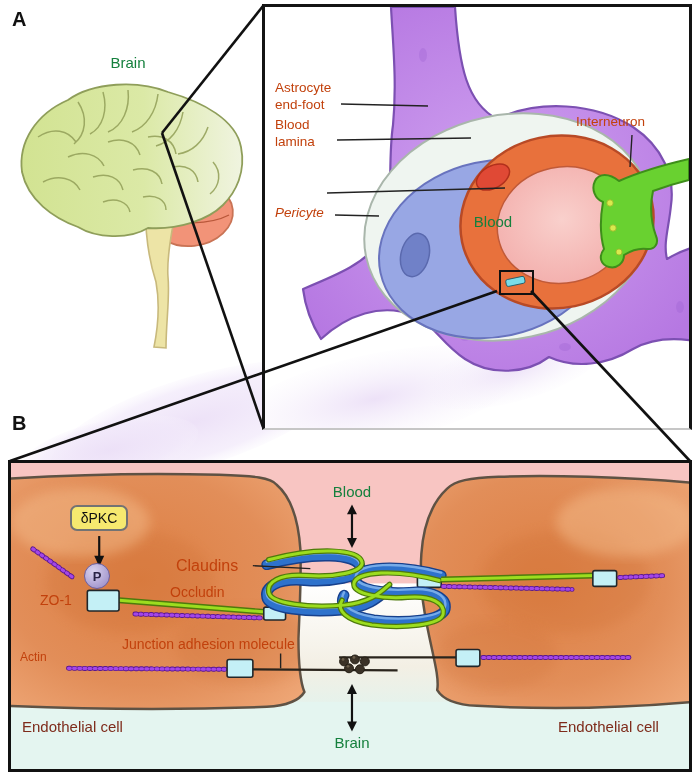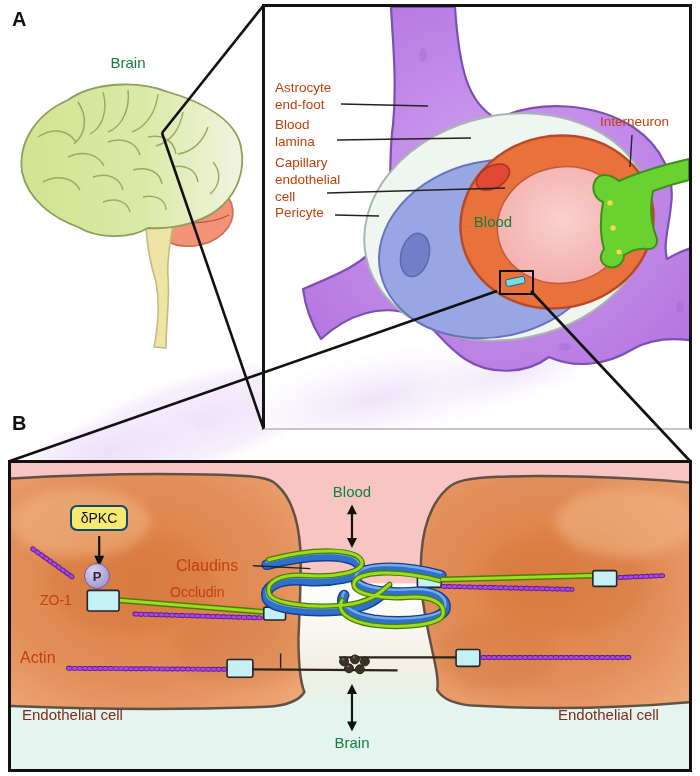--- a/index.html
+++ b/index.html
@@ -163,7 +163,7 @@
 endothelial
 cell</div>
   <div class="abs lbl z2" style="left:275px;top:204px;">Pericyte</div>
-  <div class="abs lbl z2" style="left:600px;top:113px;">Interneuron</div>
+  <div class="abs lbl z2" style="left:576px;top:113px;">Interneuron</div>
   <div class="abs lbl-lg lbl-center z2" style="left:458px;top:213px;width:70px;">Blood</div>
 
   <svg class="abs z3" style="left:0;top:0;pointer-events:none;" width="700" height="776" viewBox="0 0 700 776">

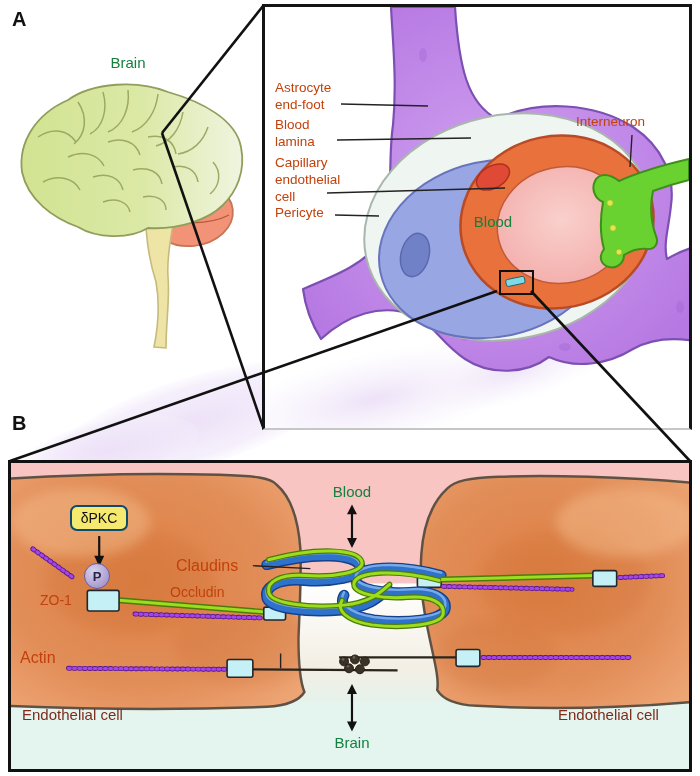--- a/index.html
+++ b/index.html
@@ -159,9 +159,6 @@
 end-foot</div>
   <div class="abs lbl z2" style="left:275px;top:116px;">Blood
 lamina</div>
-  <div class="abs lbl z2" style="left:275px;top:154px;">Capillary
-endothelial
-cell</div>
   <div class="abs lbl z2" style="left:275px;top:204px;">Pericyte</div>
   <div class="abs lbl z2" style="left:576px;top:113px;">Interneuron</div>
   <div class="abs lbl-lg lbl-center z2" style="left:458px;top:213px;width:70px;">Blood</div>

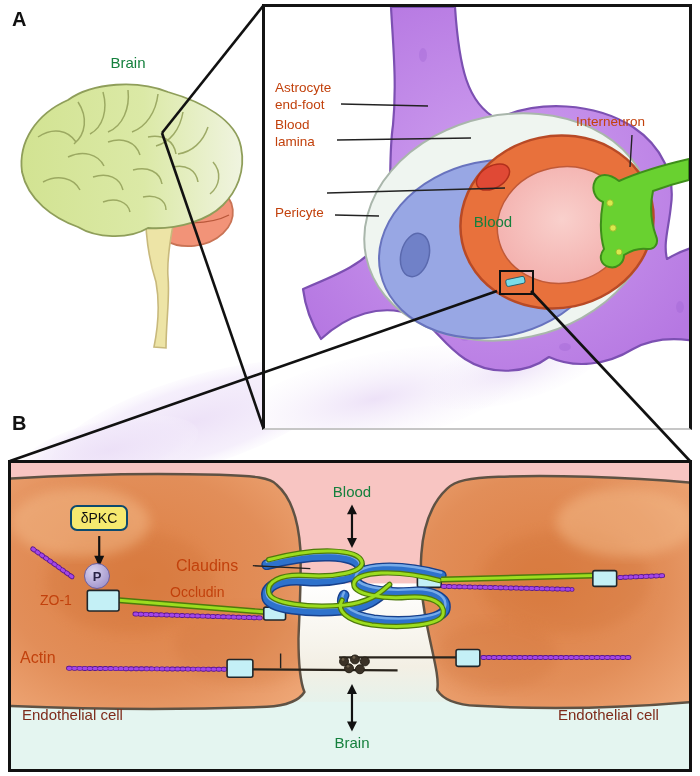--- a/index.html
+++ b/index.html
@@ -159,7 +159,7 @@
 end-foot</div>
   <div class="abs lbl z2" style="left:275px;top:116px;">Blood
 lamina</div>
-  <div class="abs lbl z2" style="left:275px;top:204px;">Pericyte</div>
+  <div class="abs lbl z2" style="left:275px;top:204px;font-style:italic;">Pericyte</div>
   <div class="abs lbl z2" style="left:576px;top:113px;">Interneuron</div>
   <div class="abs lbl-lg lbl-center z2" style="left:458px;top:213px;width:70px;">Blood</div>
 

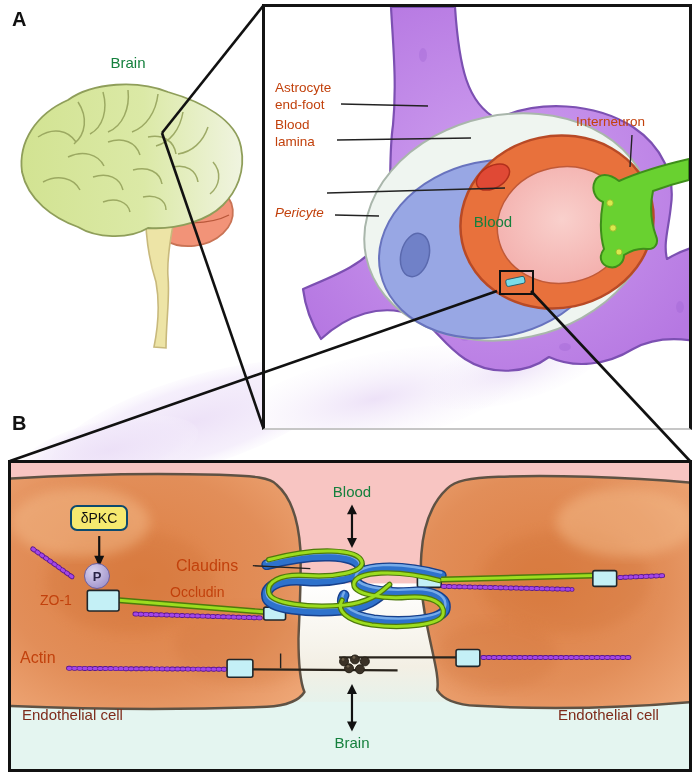--- a/index.html
+++ b/index.html
@@ -18,7 +18,7 @@
   .panelB{left:8px;top:460px;width:684px;height:312px;box-sizing:border-box;
           border:3px solid #111;background:#f8c5c2;z-index:4;}
   .dpkc{left:70px;top:505px;width:58px;height:26px;box-sizing:border-box;background:#f6e96f;
-        border:2px solid #0c4a6e;border-radius:7px;display:flex;align-items:center;
+        border:2px solid #737373;border-radius:7px;display:flex;align-items:center;
         justify-content:center;font-size:14px;color:#111;z-index:6;}
   .pcircle{left:84px;top:563px;width:26px;height:26px;box-sizing:border-box;border-radius:50%;
            background:radial-gradient(circle at 35% 30%,#d9d2ef,#a99dd0 70%,#8f82bd);

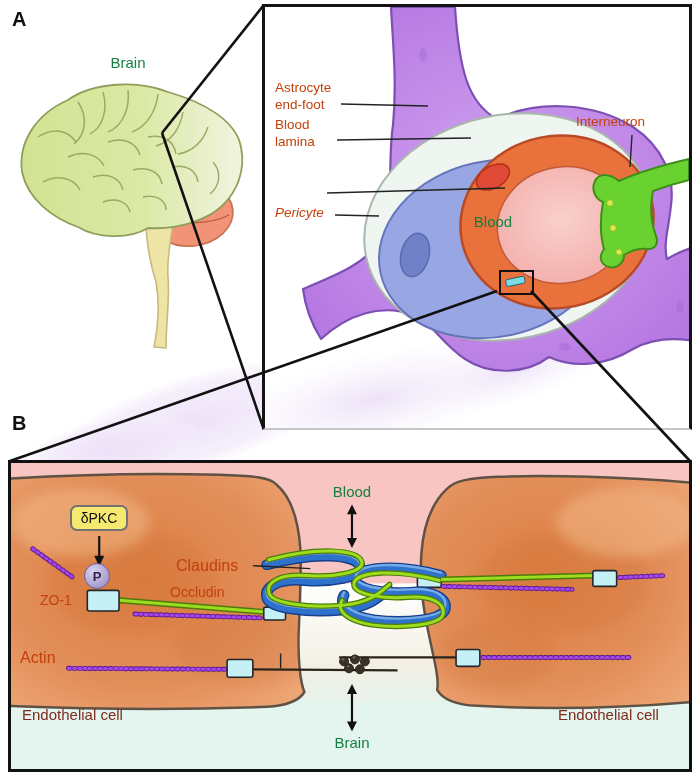--- a/index.html
+++ b/index.html
@@ -331,6 +331,7 @@
   <div class="abs lbl z6" style="left:40px;top:592px;width:42px;text-align:left;font-size:14px;">ZO-1</div>
   <div class="abs lbl z6" style="left:176px;top:557px;font-size:16px;">Claudins</div>
   <div class="abs lbl z6" style="left:170px;top:584px;font-size:14px;text-align:center;">Occludin</div>
+  <div class="abs lbl z6" style="left:122px;top:636px;font-size:14px;">Junction adhesion molecule</div>
   <div class="abs lbl z6" style="left:20px;top:649px;font-size:16px;text-align:right;">Actin</div>
   <div class="abs endo-lbl z6" style="left:22px;top:706px;">Endothelial cell</div>
   <div class="abs endo-lbl z6" style="left:558px;top:706px;">Endothelial cell</div>

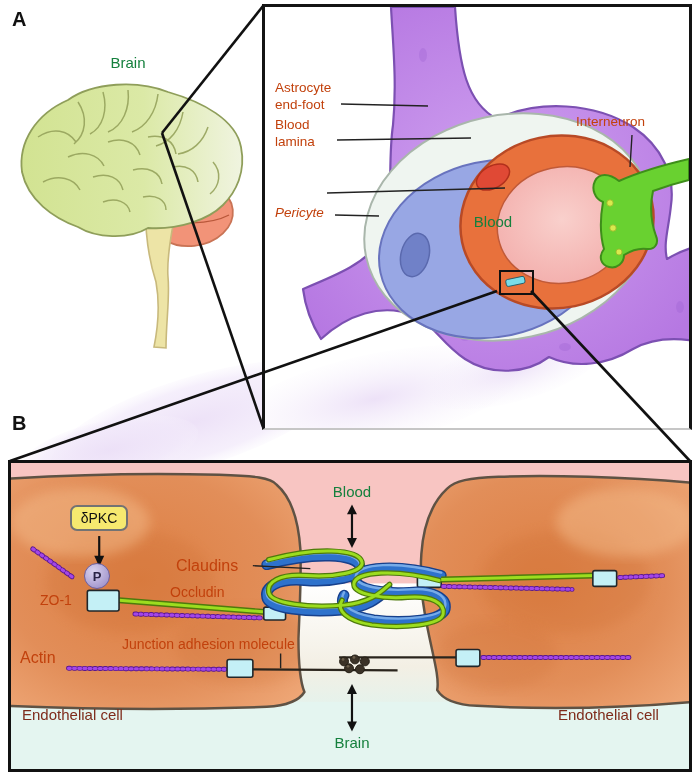--- a/index.html
+++ b/index.html
@@ -332,7 +332,7 @@
   <div class="abs lbl z6" style="left:176px;top:557px;font-size:16px;">Claudins</div>
   <div class="abs lbl z6" style="left:170px;top:584px;font-size:14px;text-align:center;">Occludin</div>
   <div class="abs lbl z6" style="left:122px;top:636px;font-size:14px;">Junction adhesion molecule</div>
-  <div class="abs lbl z6" style="left:20px;top:649px;font-size:16px;text-align:right;">Actin</div>
+  <div class="abs lbl z6" style="left:20px;top:649px;font-size:12px;text-align:right;">Actin</div>
   <div class="abs endo-lbl z6" style="left:22px;top:706px;">Endothelial cell</div>
   <div class="abs endo-lbl z6" style="left:558px;top:706px;">Endothelial cell</div>
 

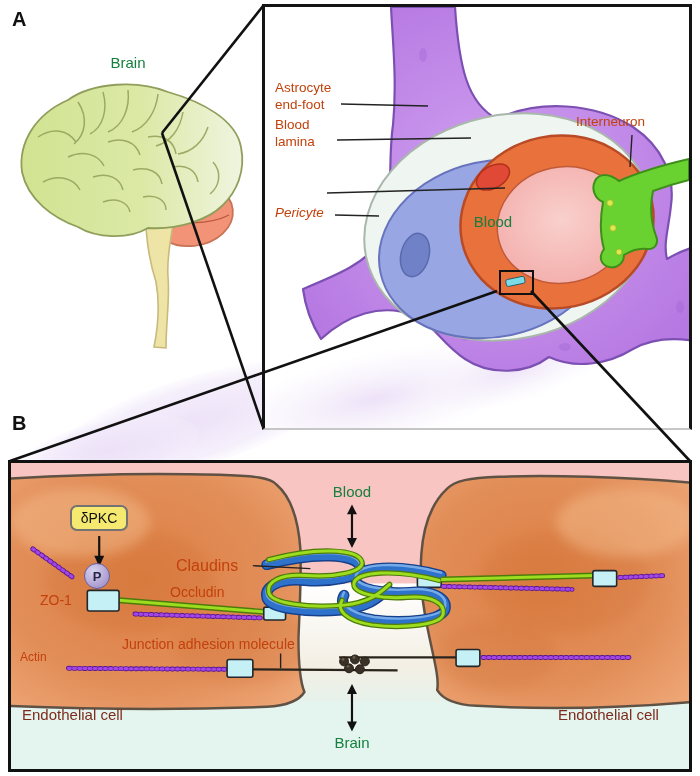--- a/index.html
+++ b/index.html
@@ -10,7 +10,7 @@
   .lbl{font-size:13.5px;line-height:17px;white-space:pre-line;color:#c2410c;}
   .lbl-lg{font-size:15px;color:#15803d;}
   .lbl-center{text-align:center;}
-  .endo-lbl{font-size:15px;color:#7e2b1b;}
+  .endo-lbl{font-size:15px;color:#7e2b1b;margin-top:12px;}
   svg{display:block;}
   .inset-box{left:262px;top:4px;width:430px;height:426px;box-sizing:border-box;
              background:#ffffff;border-top:3px solid #141414;border-left:3px solid #141414;

